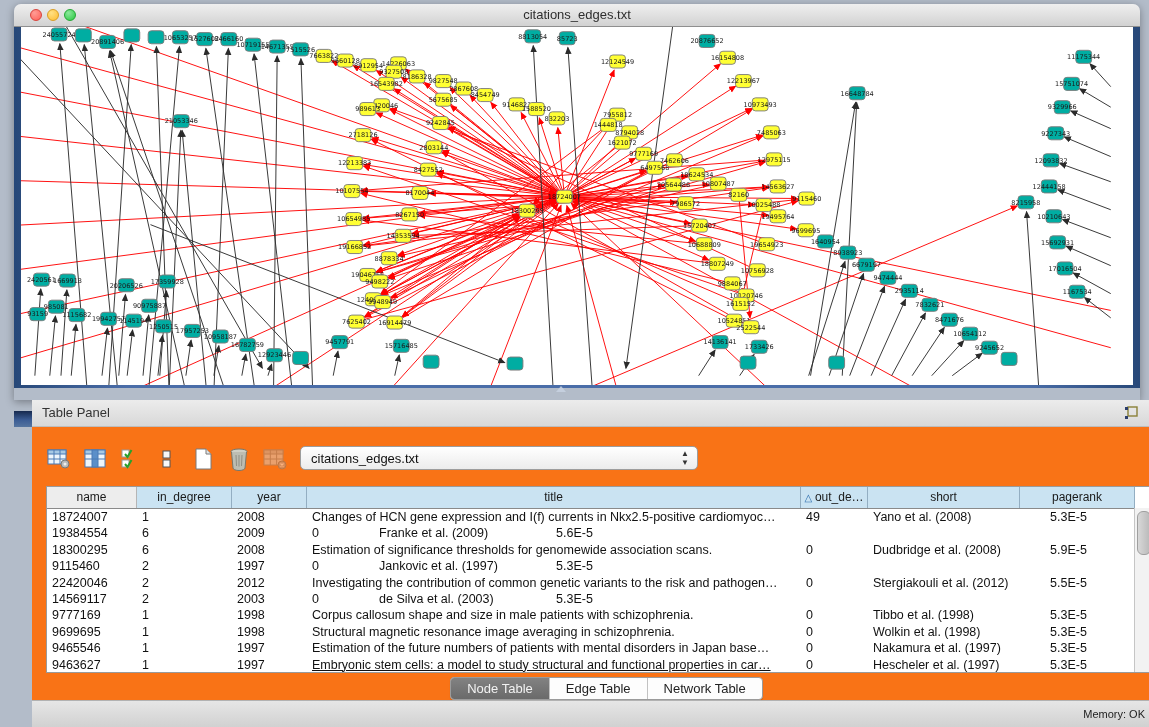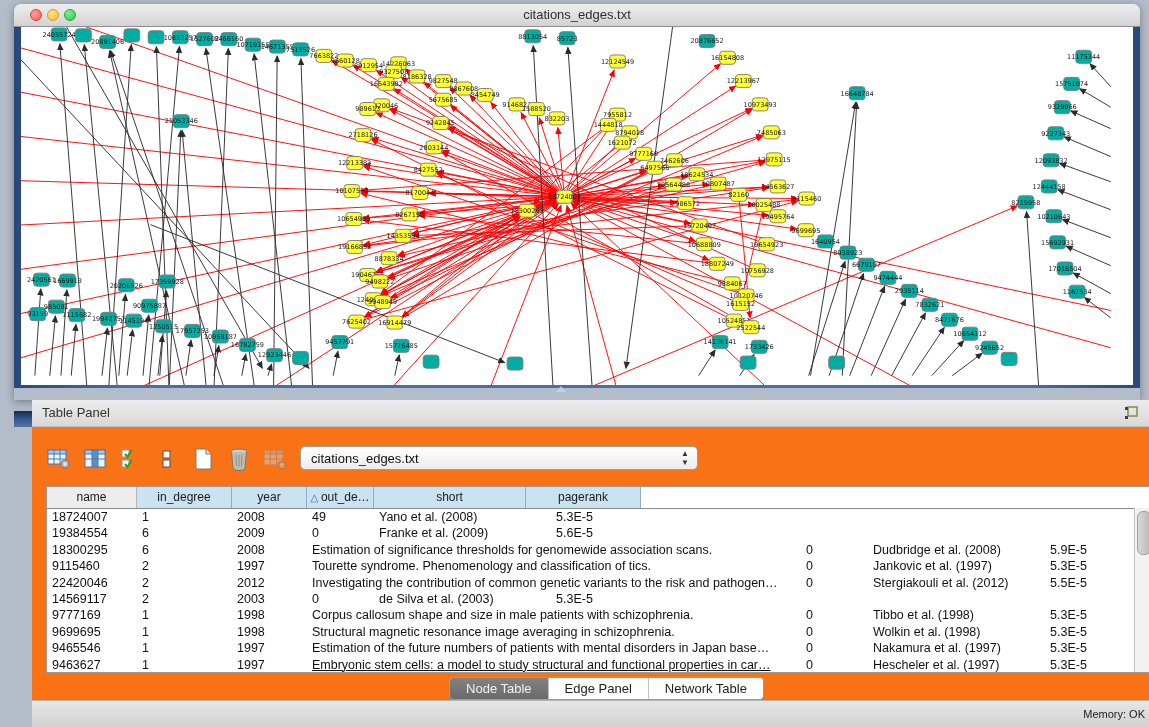--- a/index.html
+++ b/index.html
@@ -887,6 +887,7 @@
         <div class="th first" style="width: 90px;">name</div>
         <div class="th" style="width: 95px;">in_degree</div>
         <div class="th" style="width: 75px;">year</div>
+        <div class="th" style="width: 494px;">title</div>
         <div class="th" style="width: 67px;"><span class="sort-tri">△ </span>out_de…</div>
         <div class="th" style="width: 152px;">short</div>
         <div class="th" style="width: 115px;">pagerank</div>

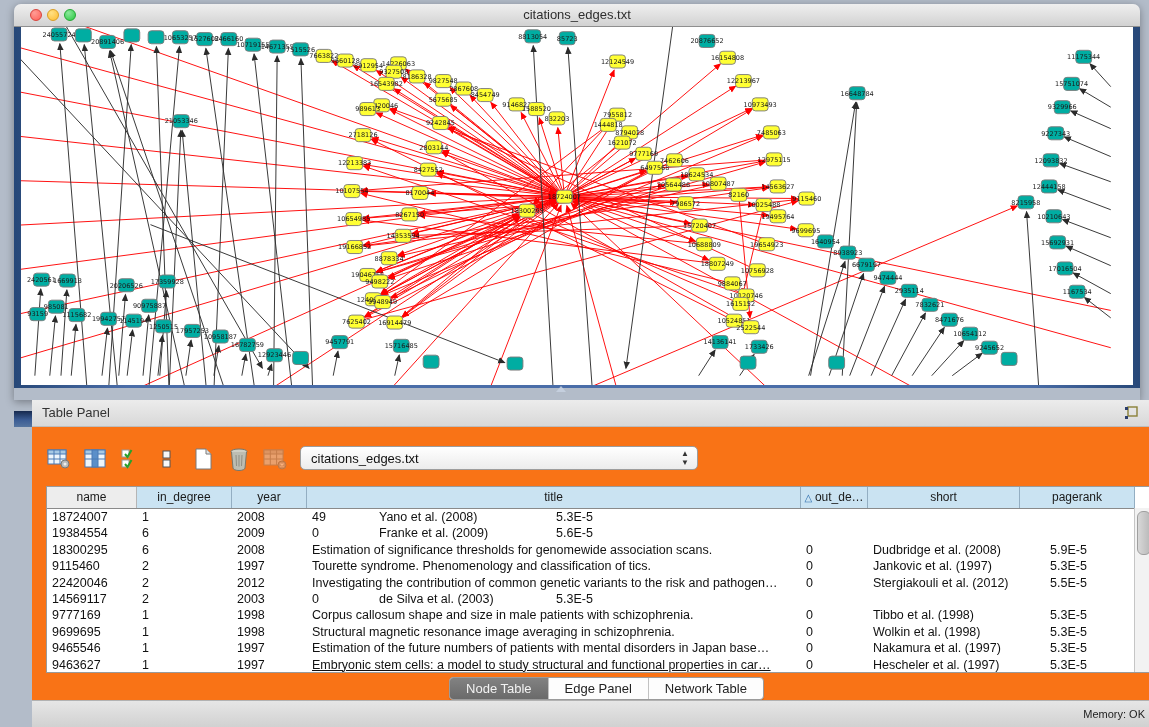--- a/index.html
+++ b/index.html
@@ -897,6 +897,7 @@
           <div class="td" style="width: 90px;">18724007</div>
           <div class="td" style="width: 95px;">1</div>
           <div class="td" style="width: 75px;">2008</div>
+          <div class="td" style="width: 494px;">Changes of HCN gene expression and I(f) currents in Nkx2.5-positive cardiomyoc…</div>
           <div class="td" style="width: 67px;">49</div>
           <div class="td" style="width: 152px;">Yano et al. (2008)</div>
           <div class="td" style="width: 115px; padding-left: 30px;">5.3E-5</div>

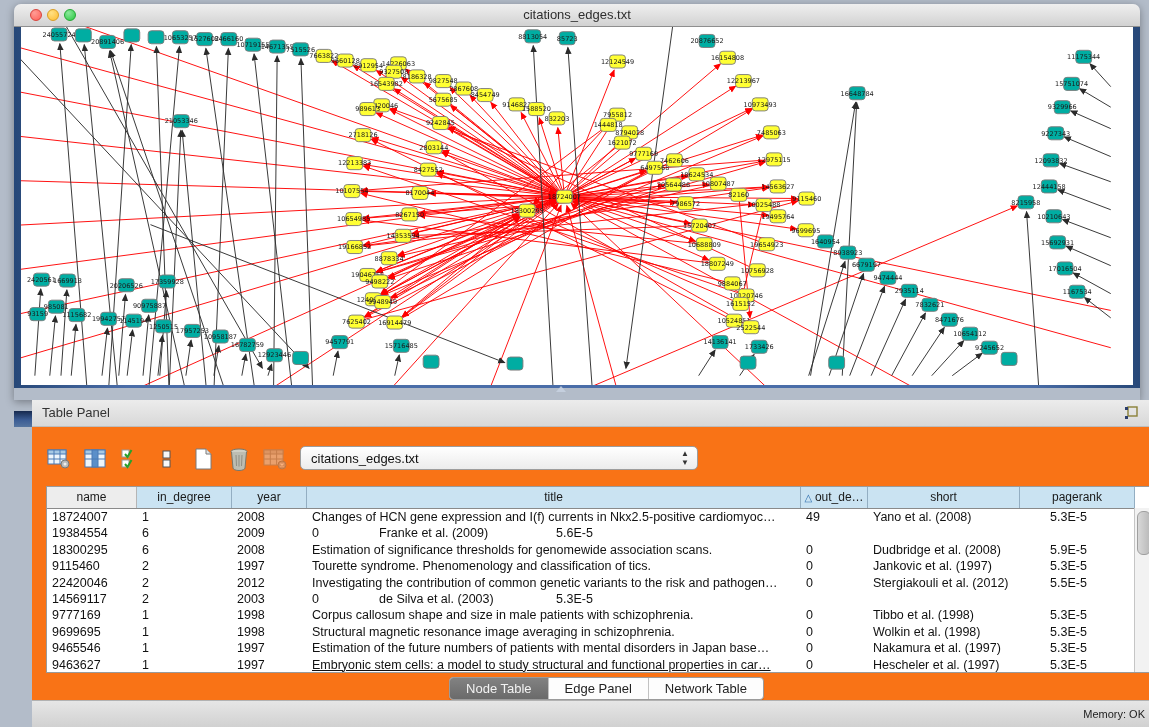--- a/index.html
+++ b/index.html
@@ -923,7 +923,6 @@
           <div class="td" style="width: 90px;">9115460</div>
           <div class="td" style="width: 95px;">2</div>
           <div class="td" style="width: 75px;">1997</div>
-          <div class="td" style="width: 494px;">Tourette syndrome. Phenomenology and classification of tics.</div>
           <div class="td" style="width: 67px;">0</div>
           <div class="td" style="width: 152px;">Jankovic et al. (1997)</div>
           <div class="td" style="width: 115px; padding-left: 30px;">5.3E-5</div>

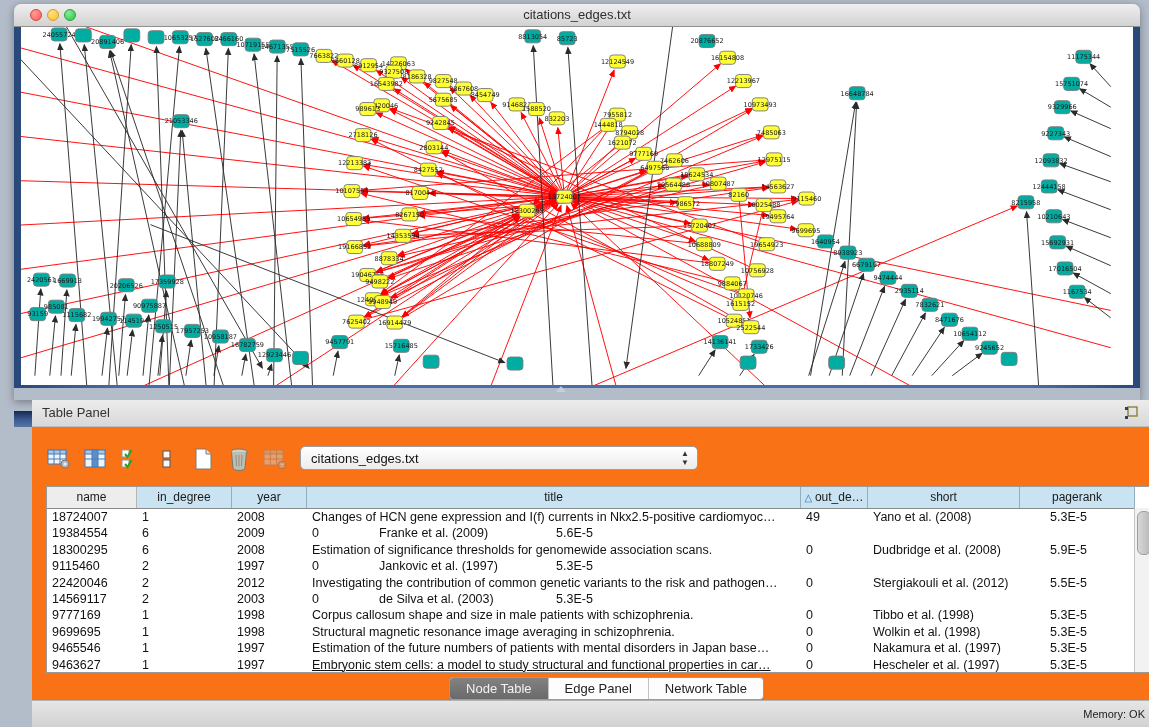--- a/index.html
+++ b/index.html
@@ -989,7 +989,7 @@
   <div class="seg-tabs">
     <div class="seg" id="seg">
         <button class="active">Node Table</button>
-        <button>Edge Panel</button>
+        <button>Edge Table</button>
         <button>Network Table</button>
       </div>
   </div>

